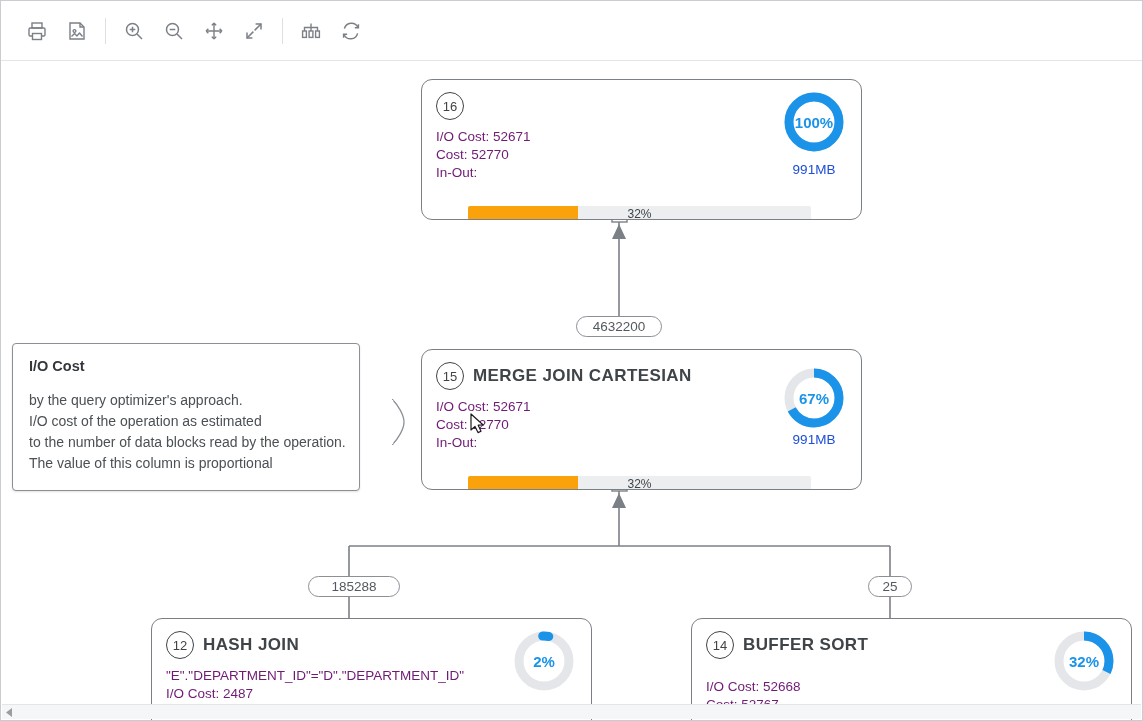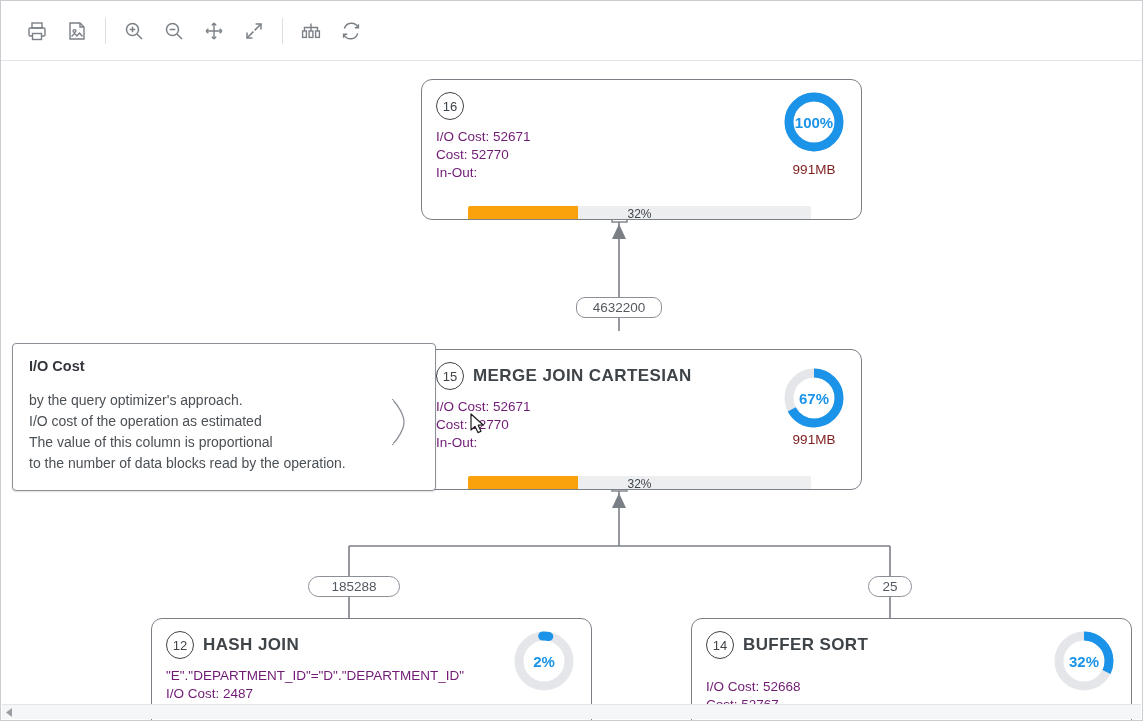--- a/index.html
+++ b/index.html
@@ -69,7 +69,7 @@
     font-size:15px;font-weight:bold;color:#1a93e8;
   }
   .donut-sub{
-    position:absolute;width:100%;text-align:center;font-size:13.5px;color:#7f1d1d;
+    position:absolute;width:100%;text-align:center;font-size:13.5px;color:#1d4ed8;
   }
 
   

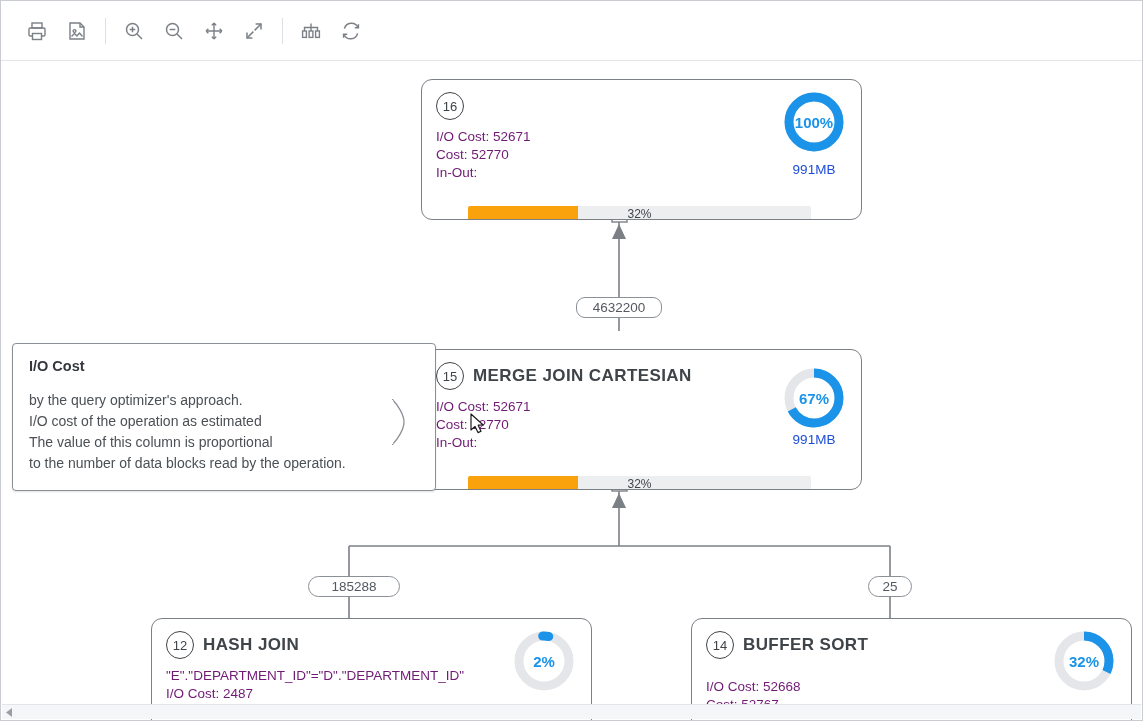--- a/index.html
+++ b/index.html
@@ -301,7 +301,7 @@
         <div class="donut-sub" style="left:360px;top:82px;width:64px;">550B</div>
       </div>
 
-      <div class="edge-pill" style="left:574px;top:236px;width:86px;border-radius:9px;">4632200</div>
+      <div class="edge-pill" style="left:574px;top:255px;width:86px;">4632200</div>
       <div class="edge-pill" style="left:306px;top:515px;width:92px;">185288</div>
       <div class="edge-pill" style="left:866px;top:515px;width:44px;">25</div>
 

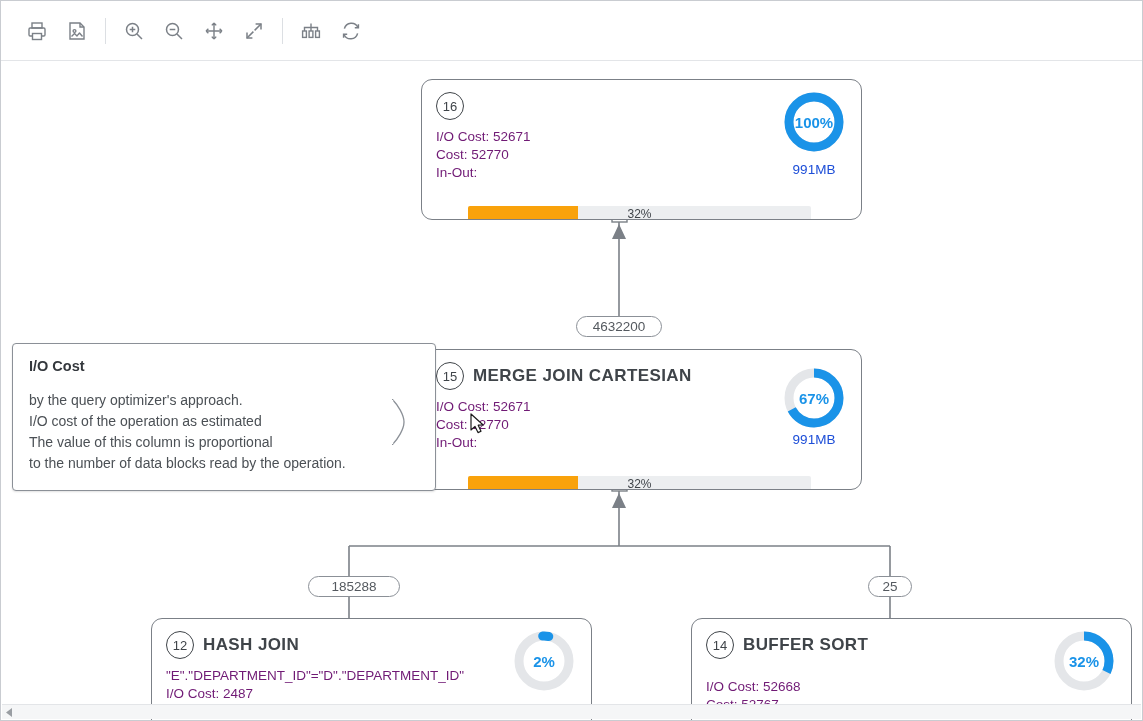--- a/index.html
+++ b/index.html
@@ -305,7 +305,7 @@
       <div class="edge-pill" style="left:306px;top:515px;width:92px;">185288</div>
       <div class="edge-pill" style="left:866px;top:515px;width:44px;">25</div>
 
-      <div id="tooltip" style="left:10px;top:282px;width:424px;height:148px;">
+      <div id="tooltip" style="left:10px;top:282px;width:348px;height:148px;">
         <div class="tt-title">I/O Cost</div>
         <div class="tt-line">by the query optimizer's approach.</div>
         <div class="tt-line">I/O cost of the operation as estimated</div>

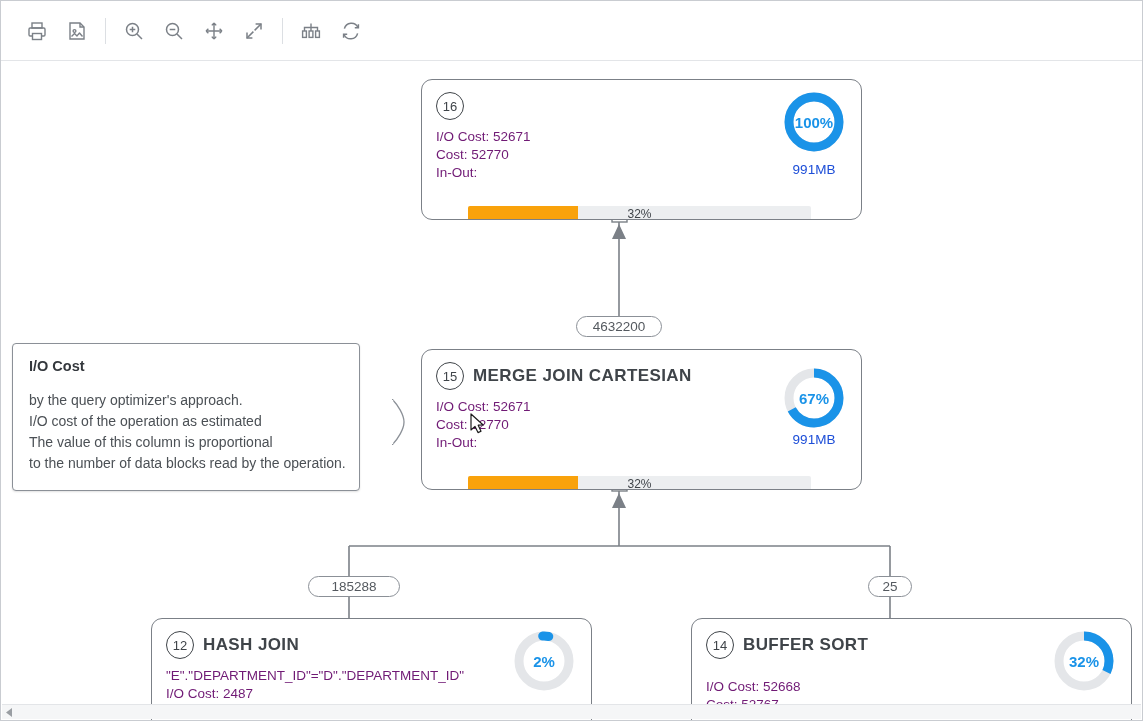--- a/index.html
+++ b/index.html
@@ -309,8 +309,8 @@
         <div class="tt-title">I/O Cost</div>
         <div class="tt-line">by the query optimizer's approach.</div>
         <div class="tt-line">I/O cost of the operation as estimated</div>
+        <div class="tt-line">to the number of data blocks read by the operation.</div>
         <div class="tt-line">The value of this column is proportional</div>
-        <div class="tt-line">to the number of data blocks read by the operation.</div>
       </div>
       <svg id="tt-tail" style="left:390px;top:338px;width:14px;height:46px;">
         <path d="M0 0 C6 6 12 16 12 23 C12 30 6 40 0 46" fill="#fff" stroke="#8b9097" stroke-width="1.3"></path>

